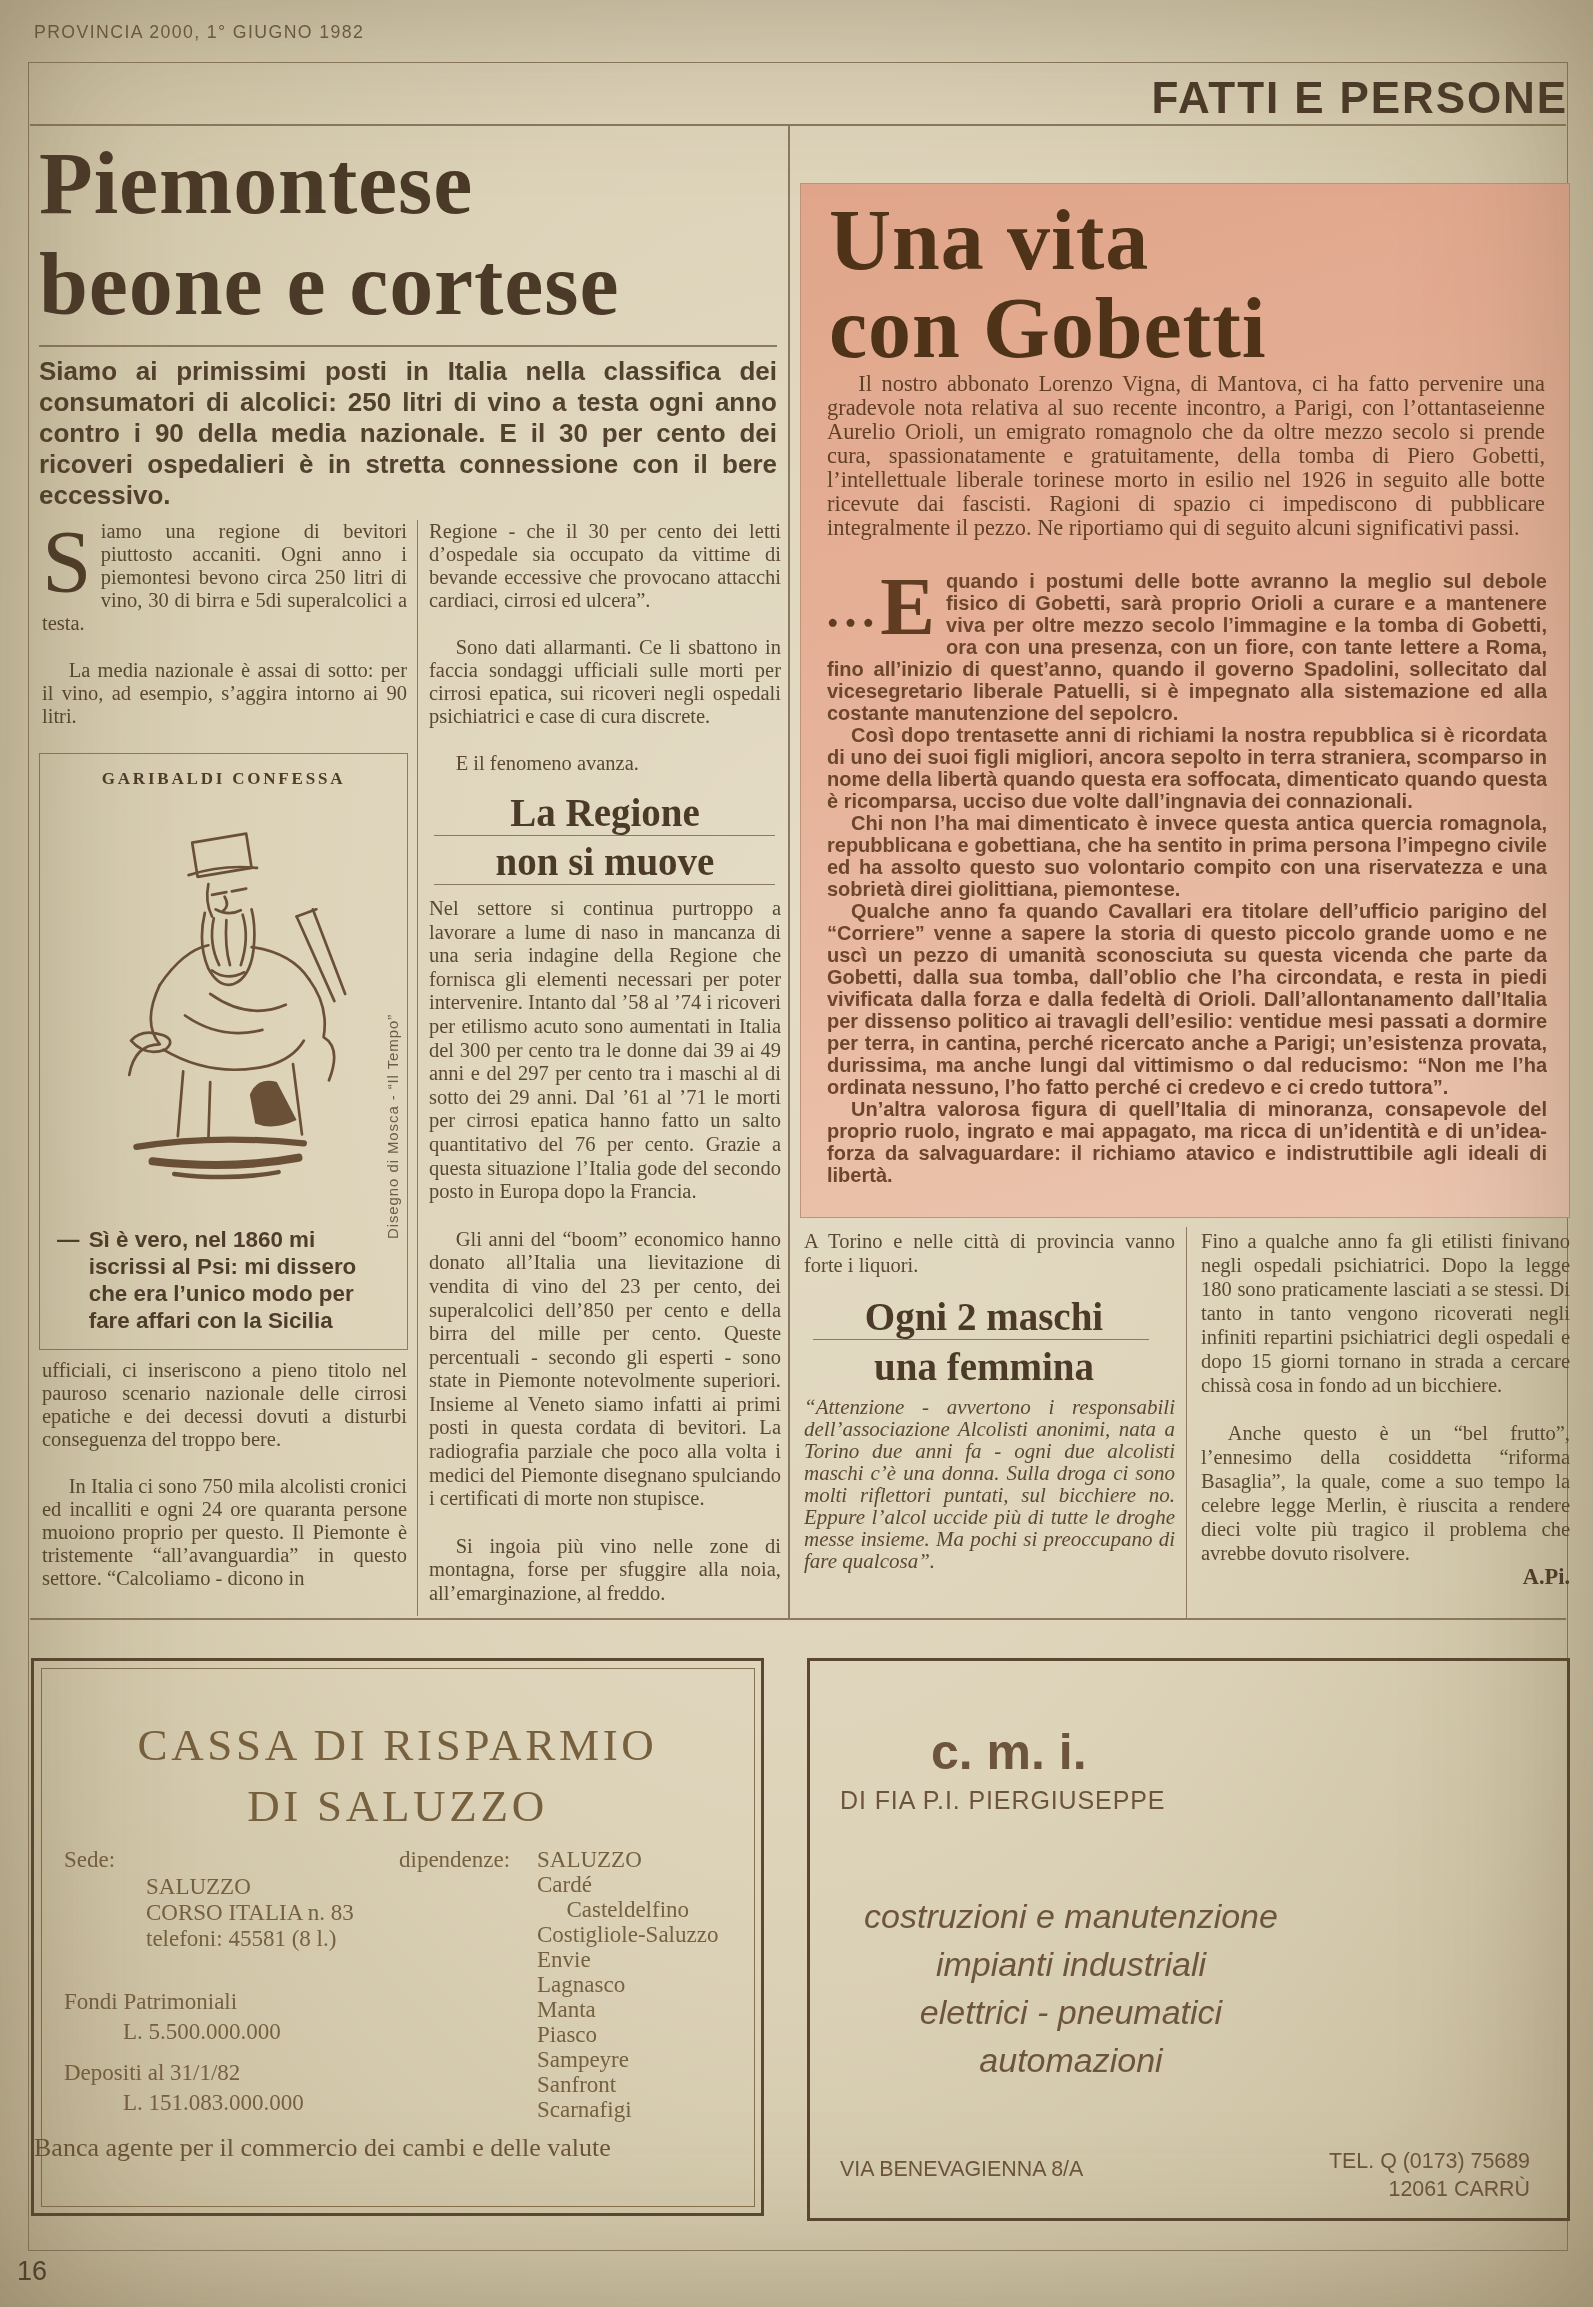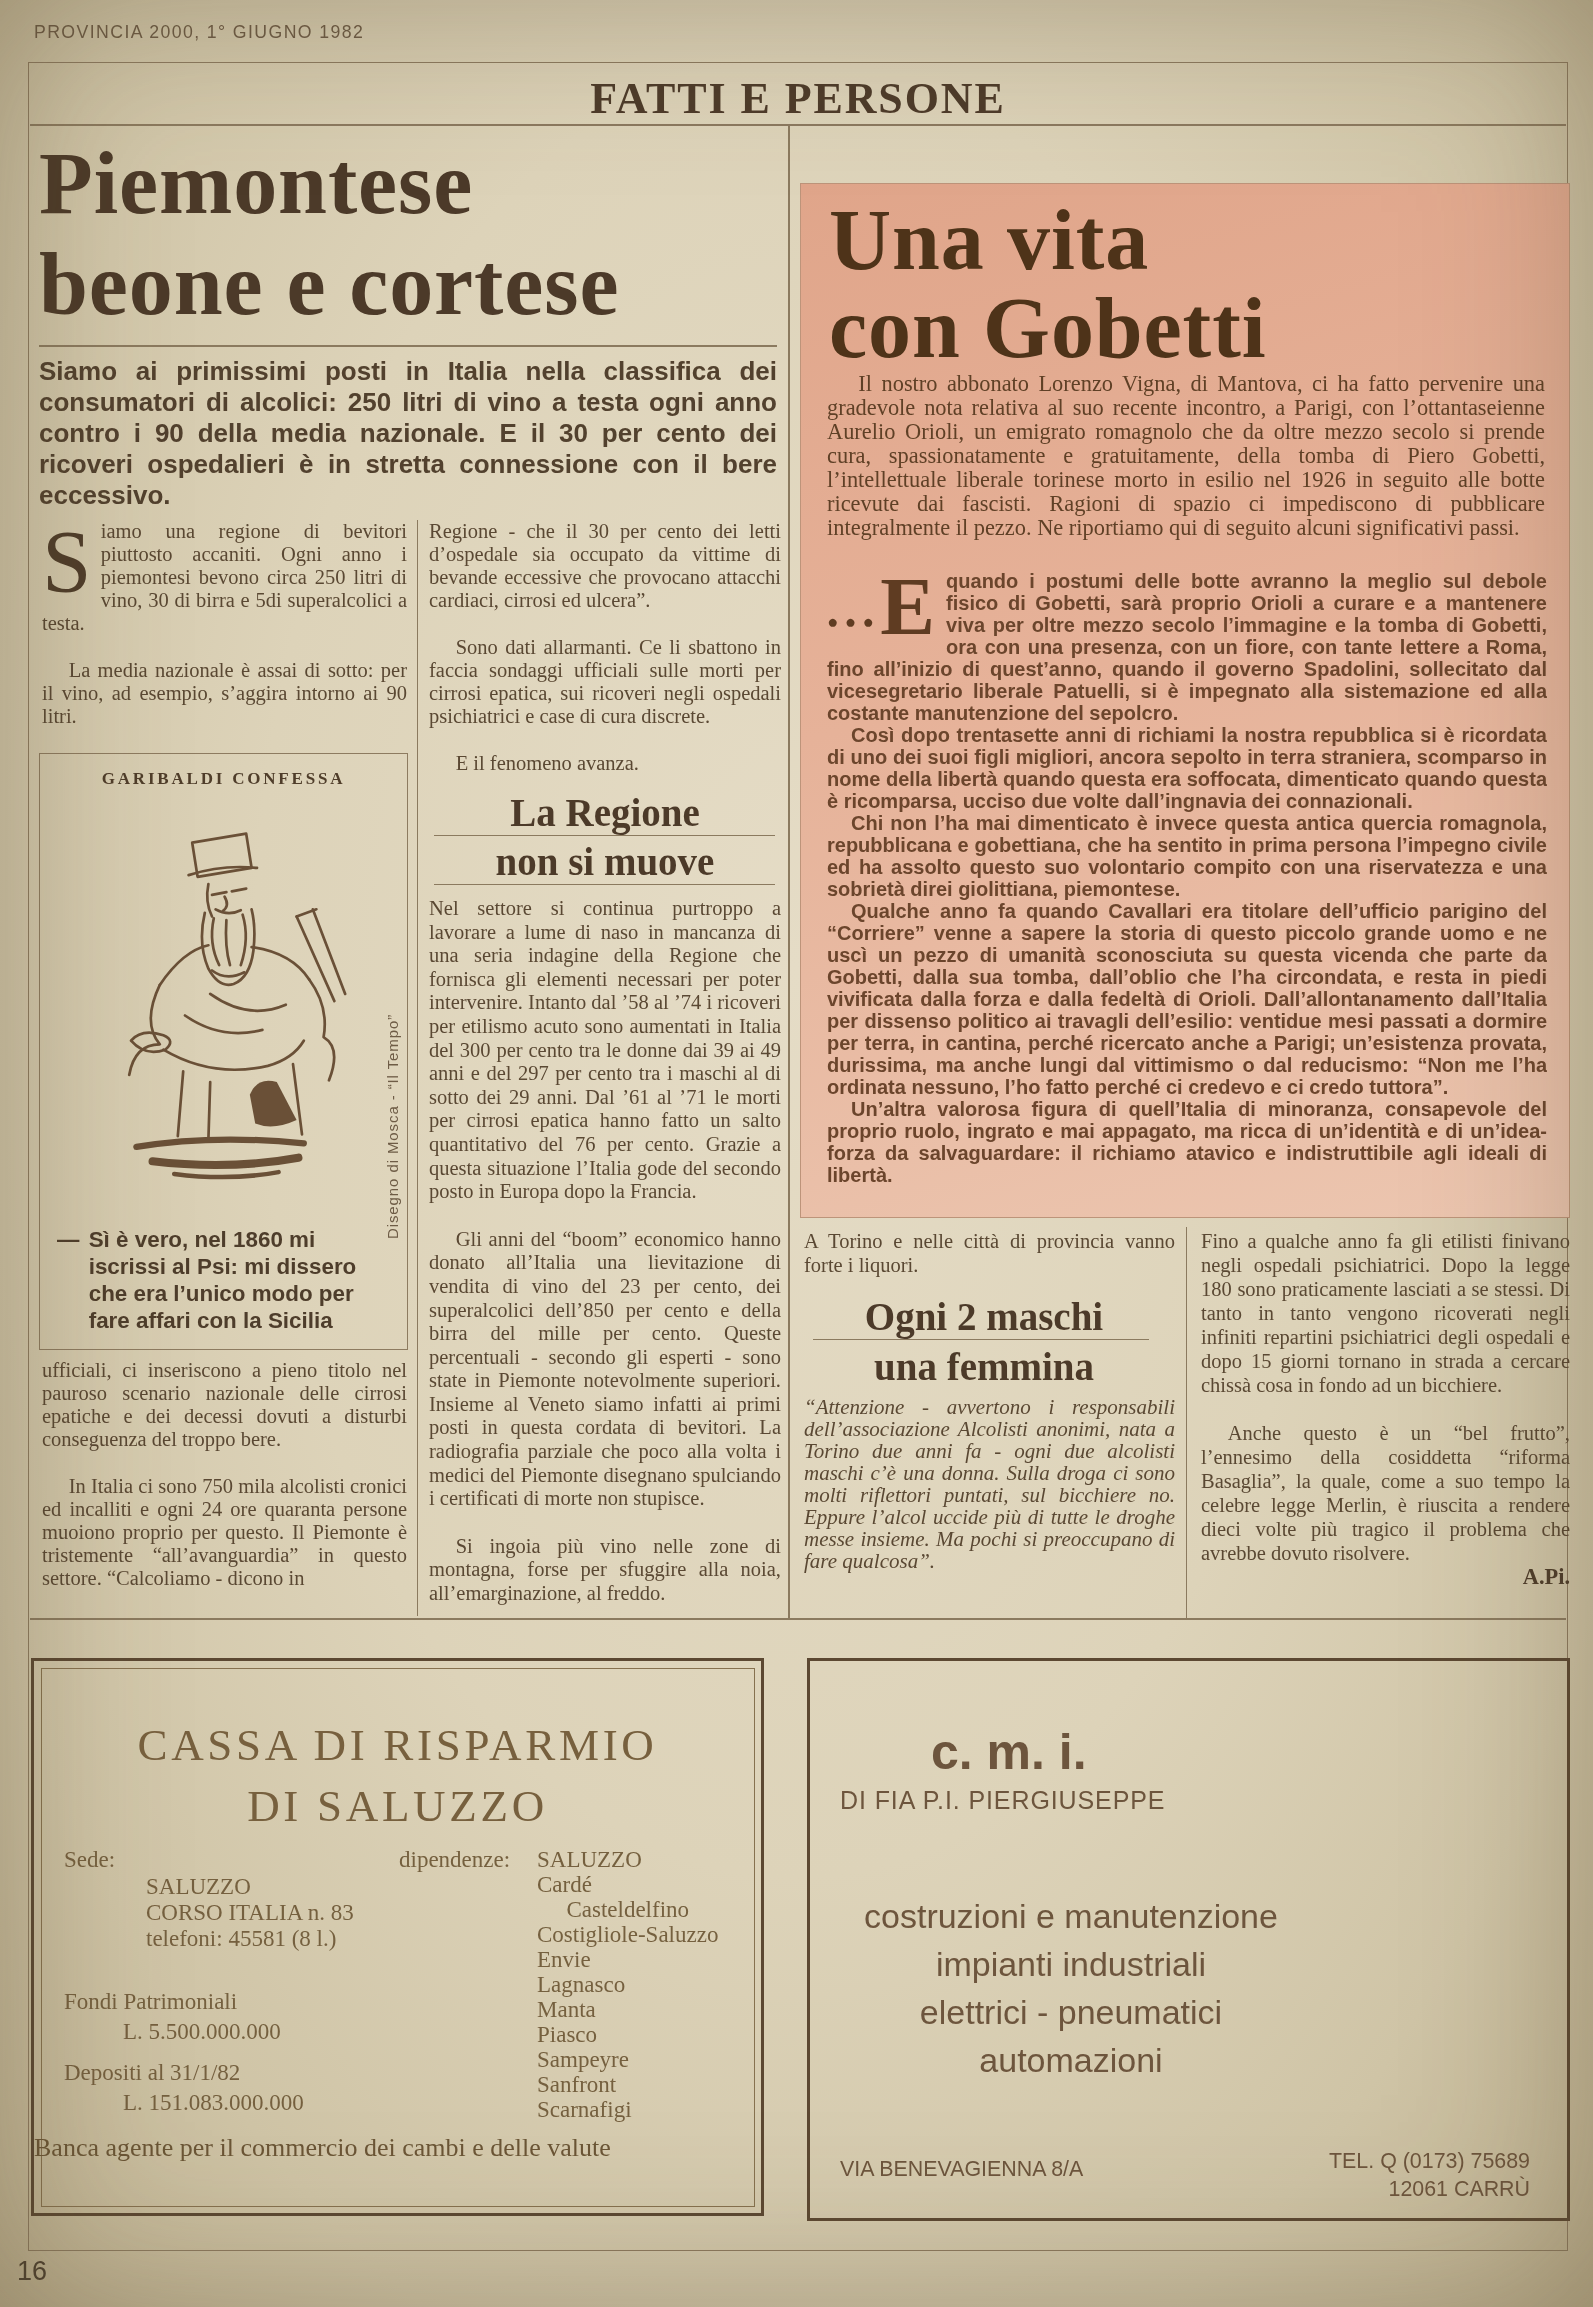--- a/index.html
+++ b/index.html
@@ -17,8 +17,8 @@
   .vrule{background:#8b7a5f;width:1.9px;}
   .masthead{font-family:"Liberation Sans",sans-serif;font-size:17.7px;letter-spacing:1.4px;color:#6e5c46;}
   .frame{border:1.9px solid #8d7b60;}
-  .banner{font-family:Liberation Serif, serif;font-weight:bold;font-size:44px;
-    letter-spacing:1.9px;color:#4d3b2a;text-align:center;transform:scaleY(1.02);}
+  .banner{font-family:Liberation Sans, sans-serif;font-weight:bold;font-size:44px;
+    letter-spacing:1.9px;color:#4d3b2a;text-align:right;transform:scaleY(1.02);}
   .headline{font-weight:bold;font-size:88px;line-height:1;color:#4c3a29;letter-spacing:0.9px;}
   .lead{font-family:"Liberation Sans",sans-serif;font-weight:bold;font-size:26px;line-height:31px;
     text-align:justify;color:#52412e;}

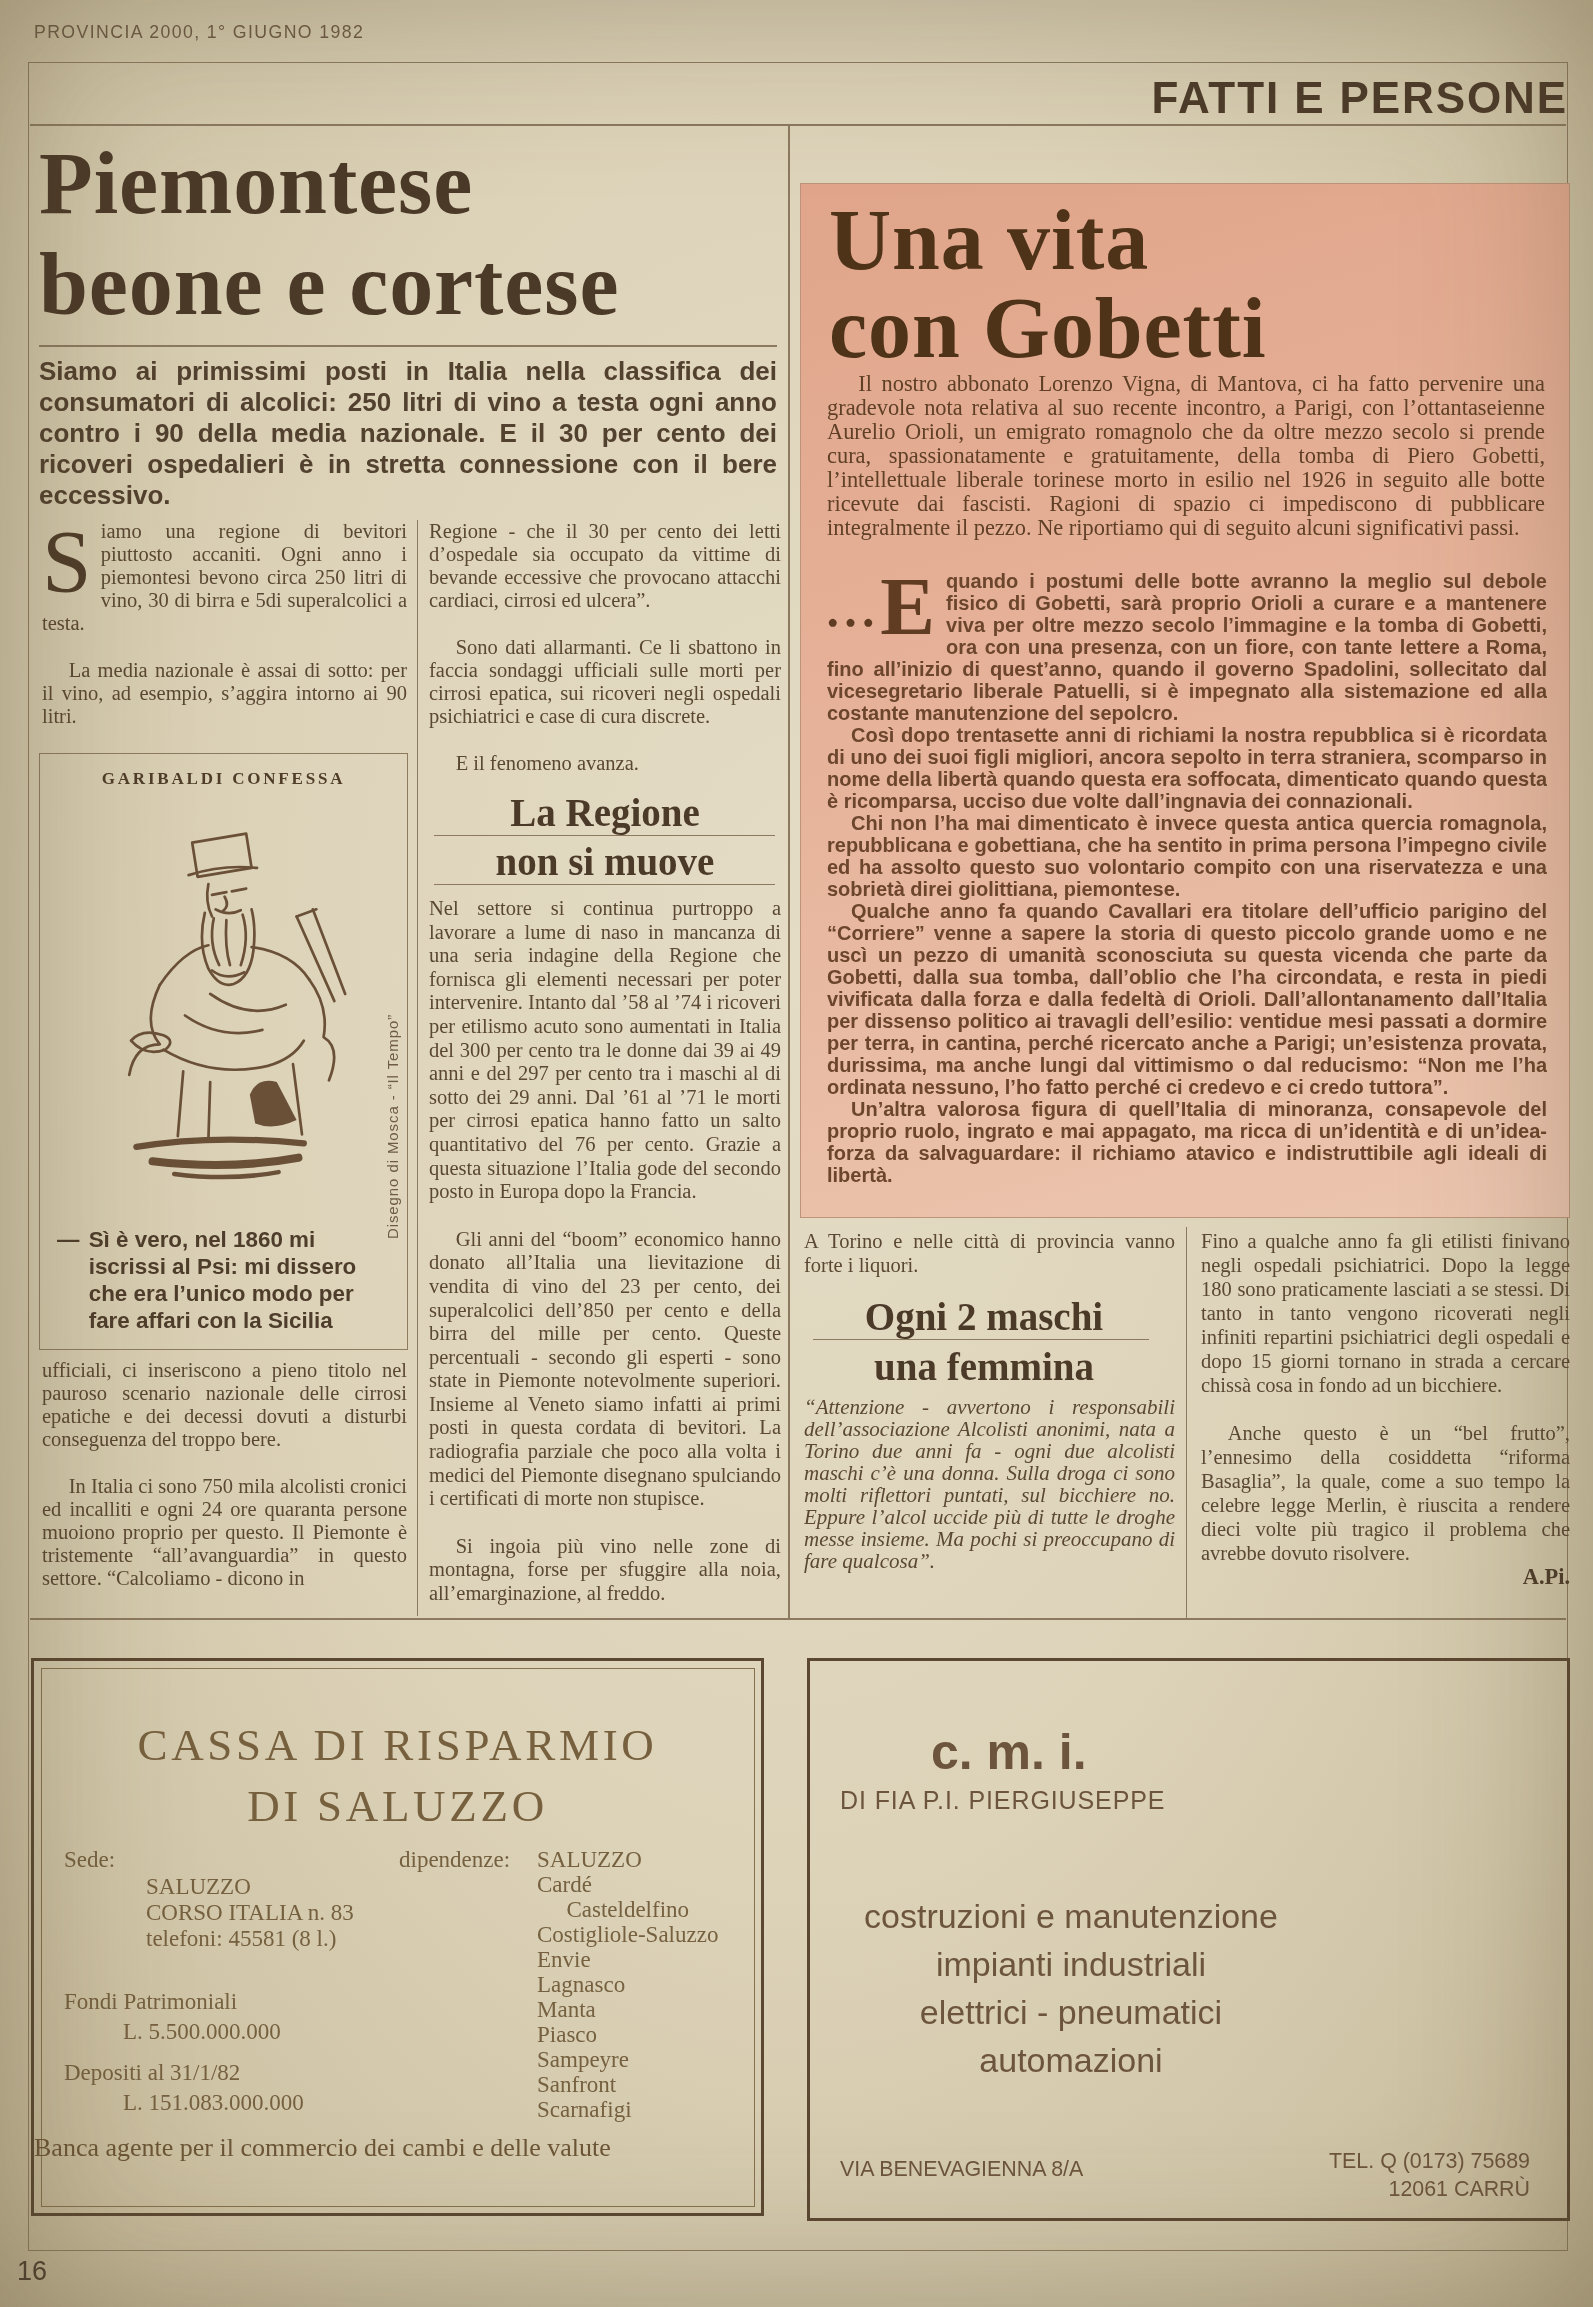--- a/index.html
+++ b/index.html
@@ -55,7 +55,7 @@
   .bank-footer{font-size:26px;color:#6b5636;}
   .cmi-name{font-family:"Liberation Sans",sans-serif;font-weight:bold;font-size:50px;color:#6d553d;}
   .cmi-sub{font-family:"Liberation Sans",sans-serif;font-size:25px;letter-spacing:0.9px;color:#6d553d;}
-  .cmi-lines{font-family:"Liberation Sans",sans-serif;font-size:34px;
+  .cmi-lines{font-family:"Liberation Sans",sans-serif;font-style:italic;font-size:34px;
     line-height:48px;text-align:center;color:#6d553d;}
   .cmi-addr{font-family:"Liberation Sans",sans-serif;font-size:21.4px;color:#6d553d;}
   .pagenum{font-family:"Liberation Sans",sans-serif;font-size:27px;color:#4f4231;}

